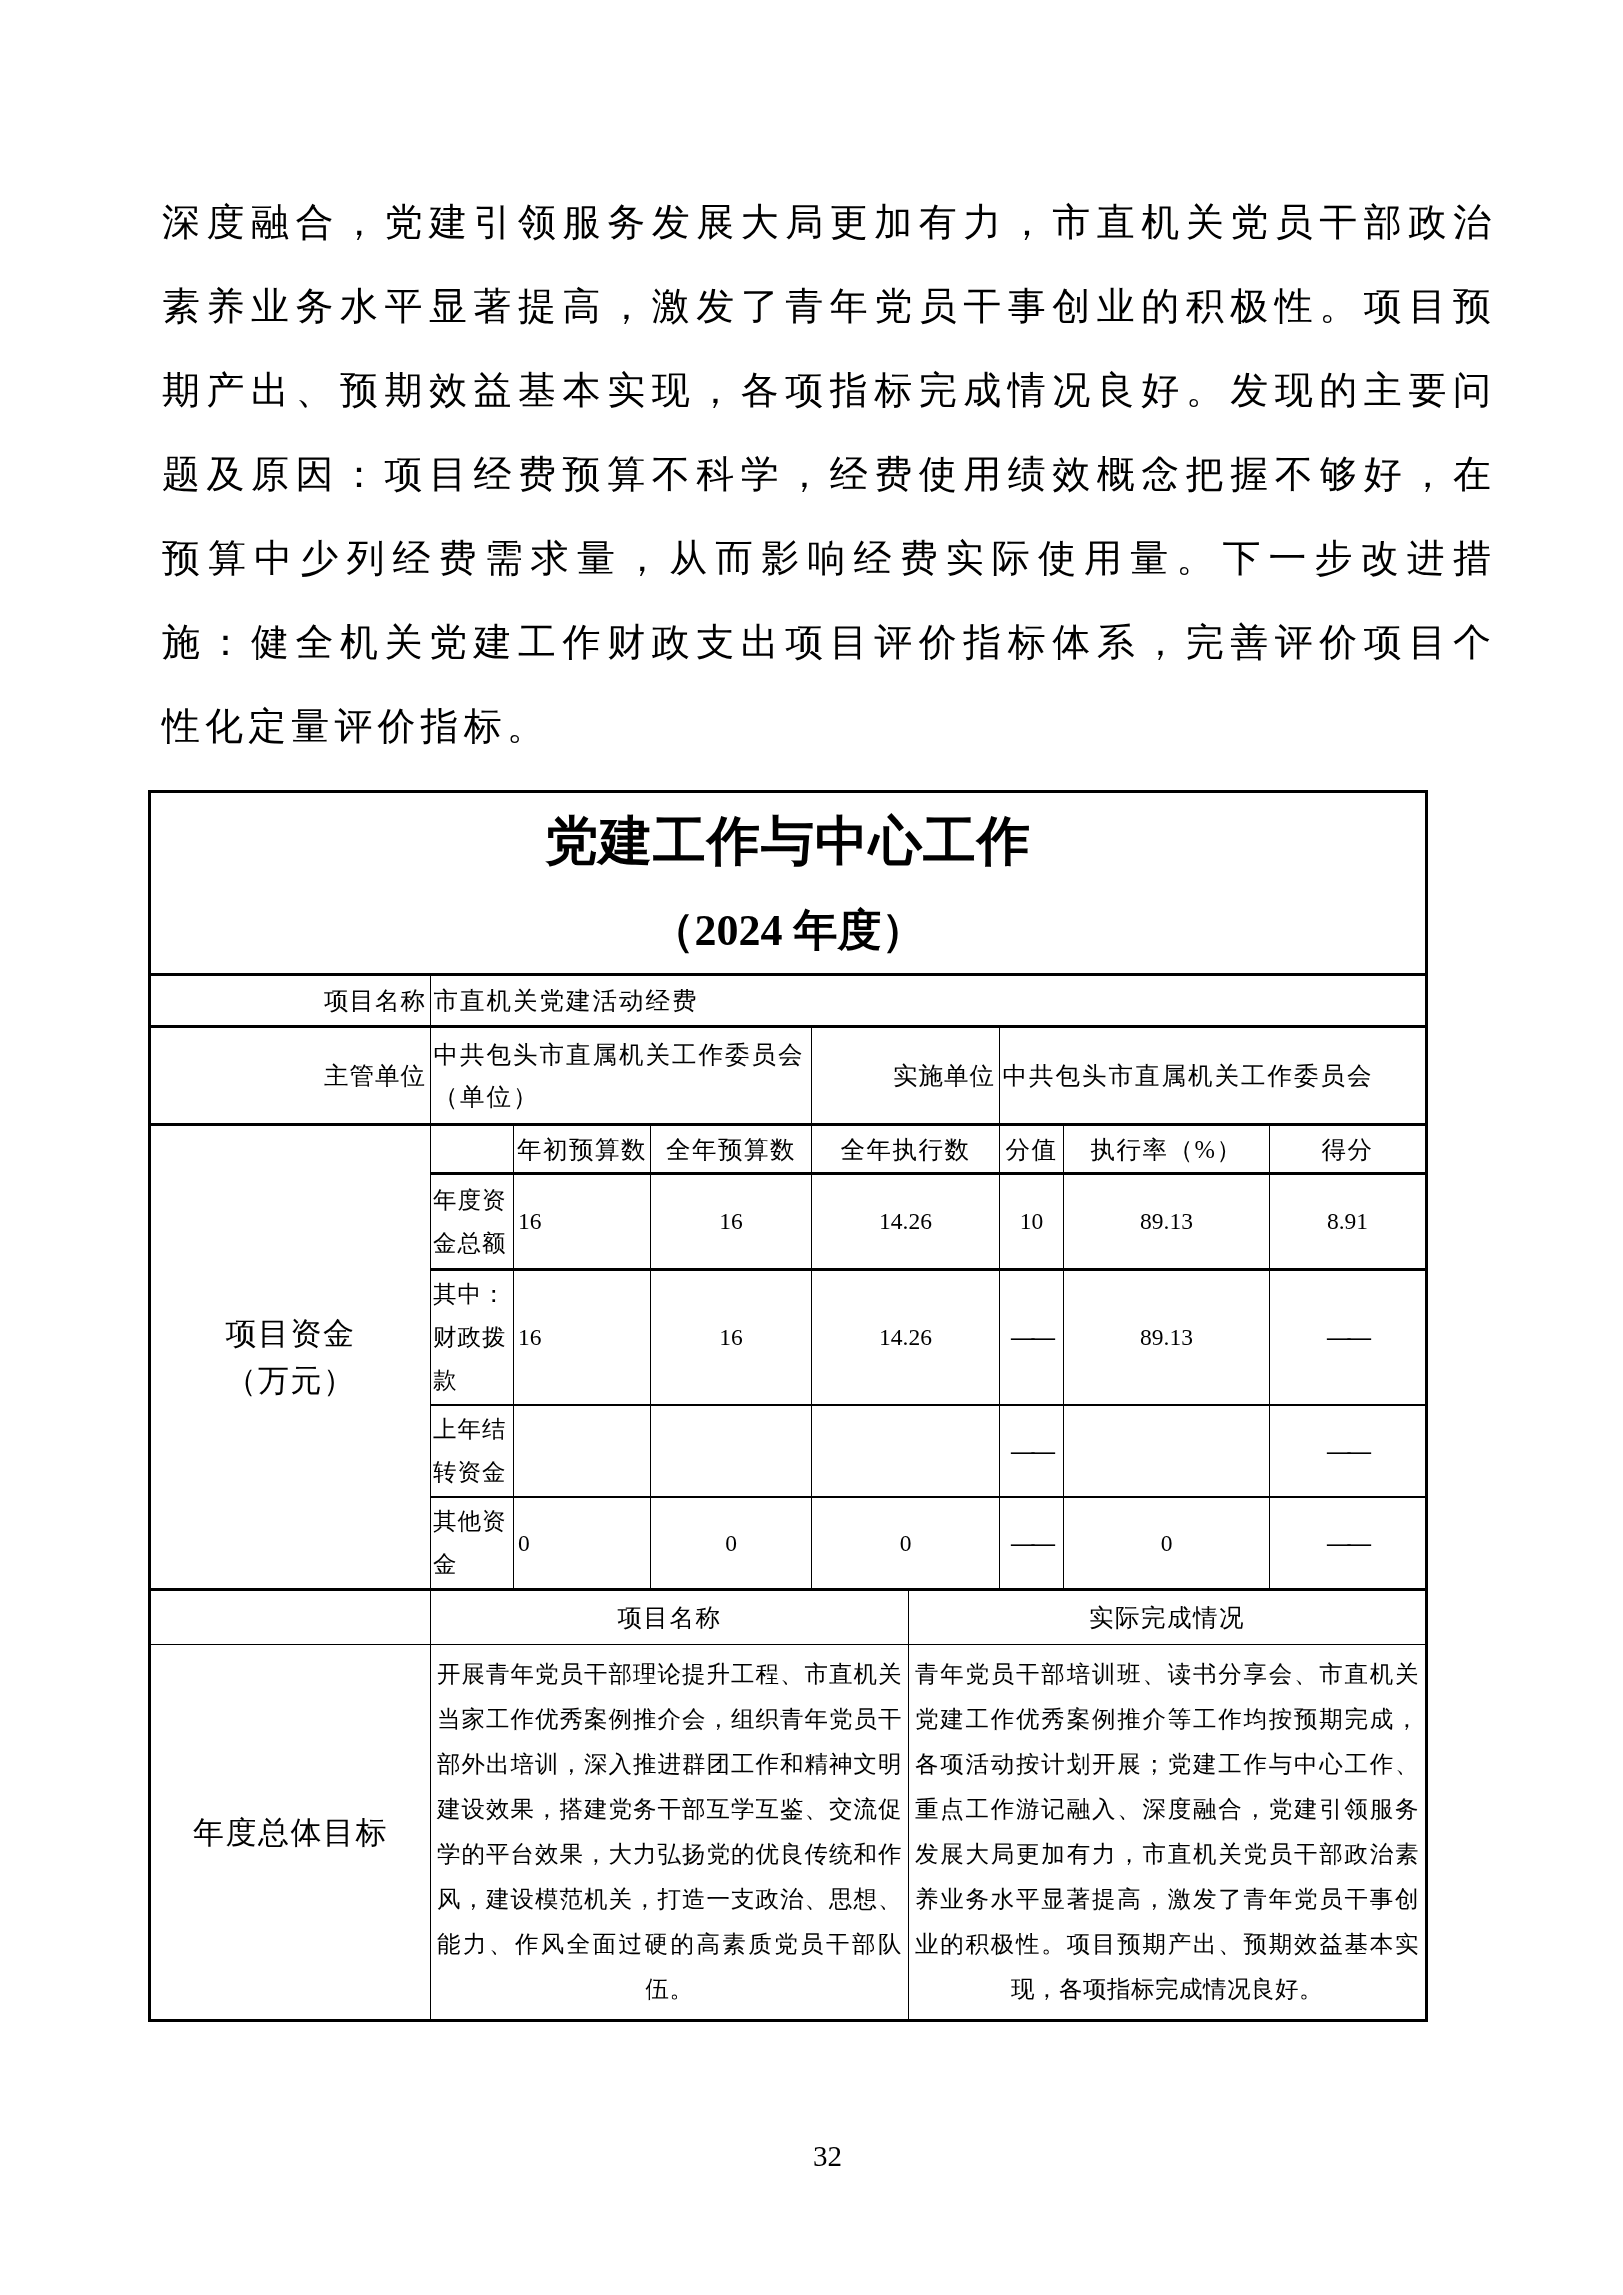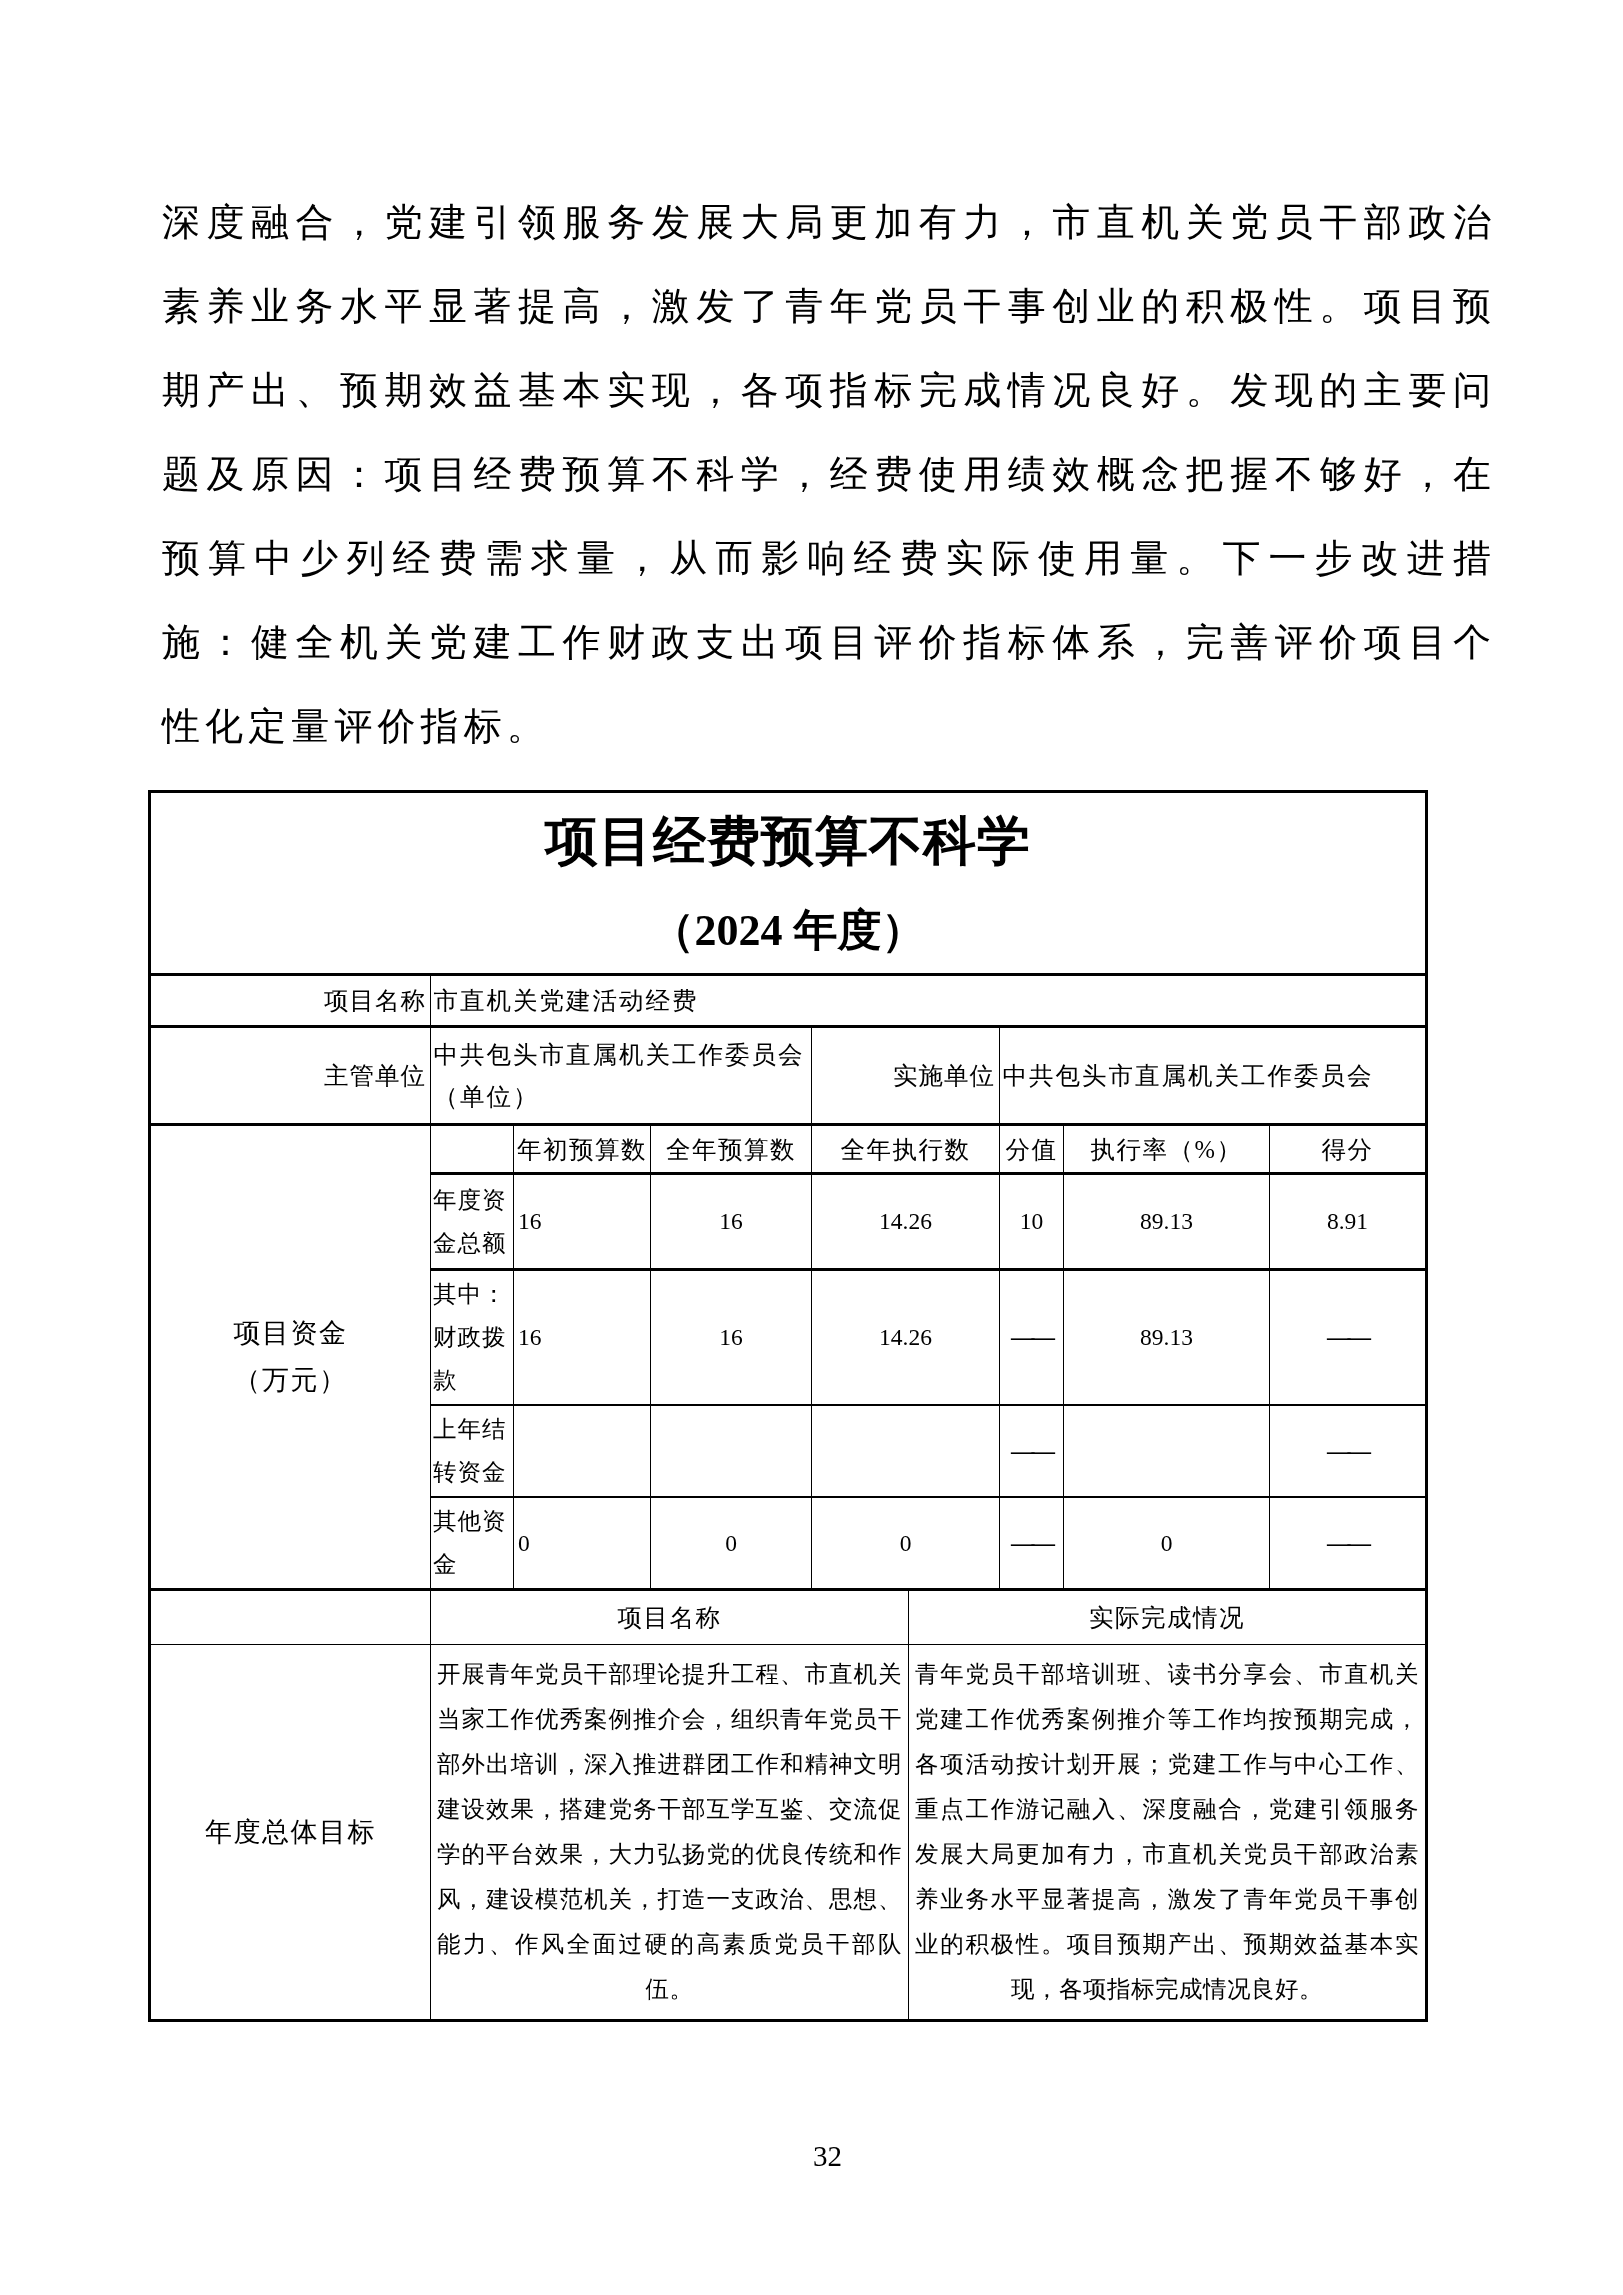--- a/index.html
+++ b/index.html
@@ -74,7 +74,7 @@
   <tbody>
       <tr class="r1">
     <td colspan="9" class="title-cell">
-      <div class="t1">项目经费预算不科学</div>
+      <div class="t1">党建工作与中心工作</div>
       <div class="t2">（2024 年度）</div>
     </td>
   </tr>

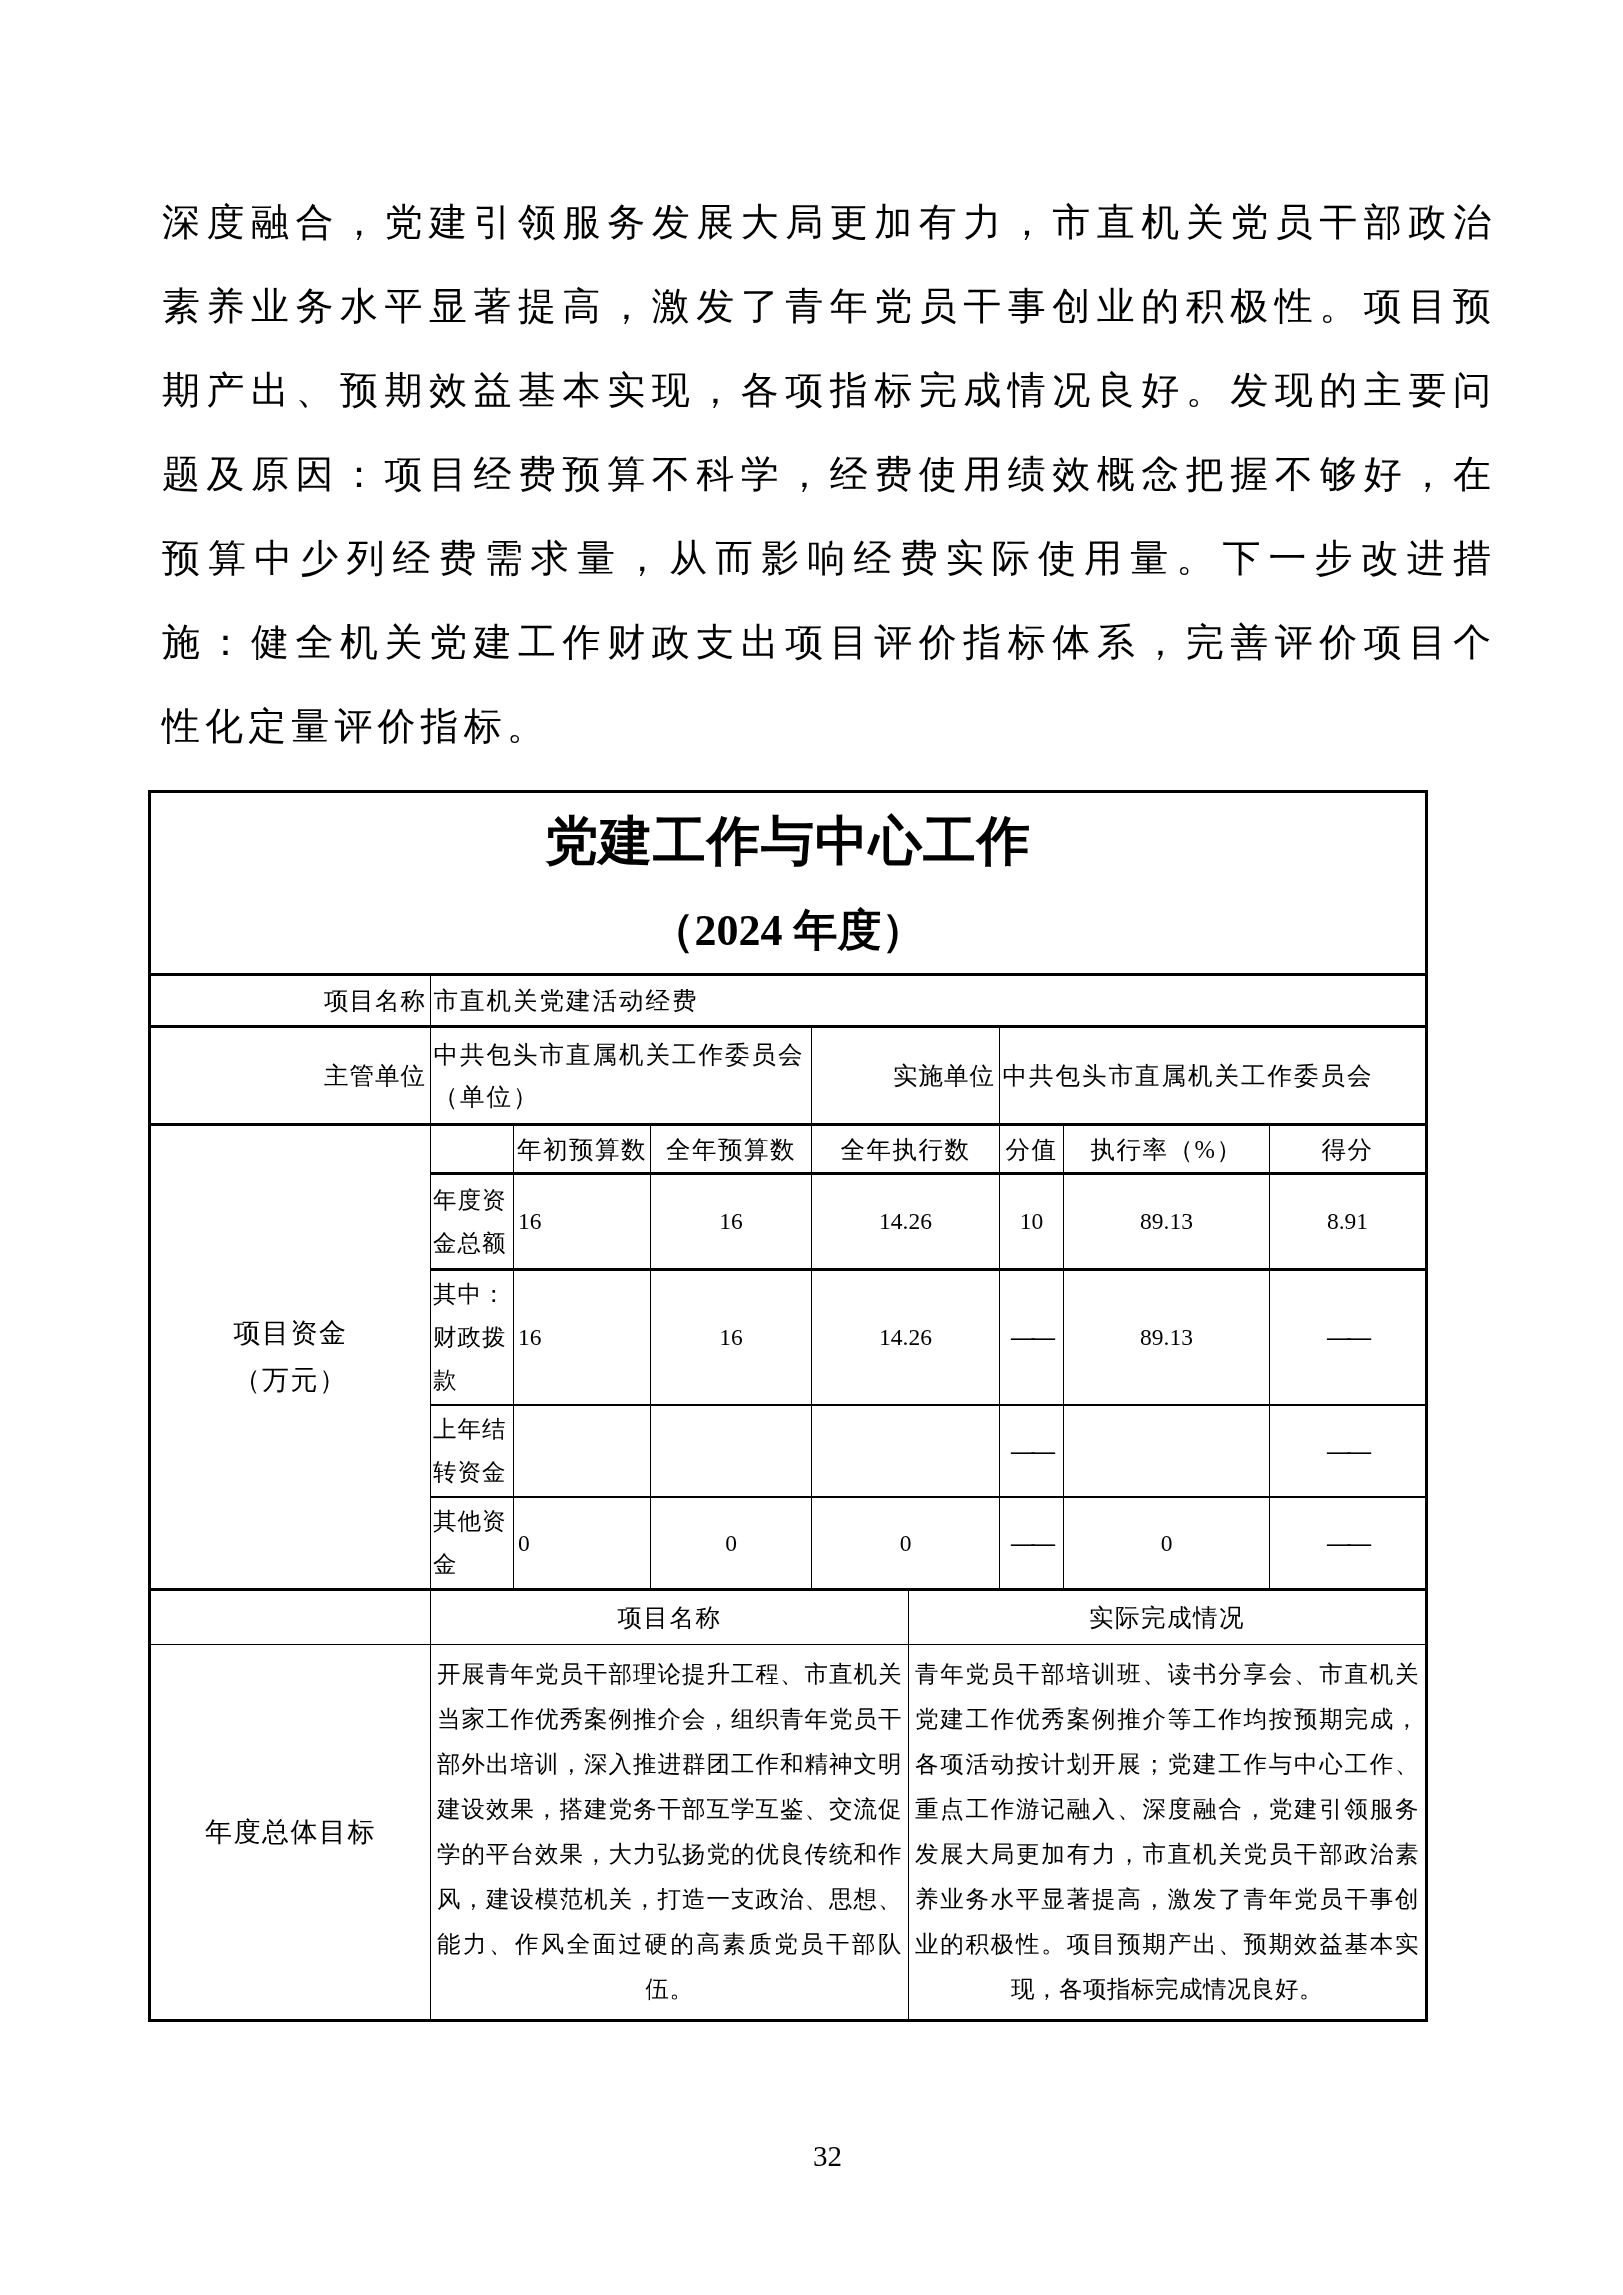--- a/index.html
+++ b/index.html
@@ -41,7 +41,7 @@
   .num { text-align: center; font-size: 23.5px; }
   .numleft { text-align: left; padding-left: 4.1px; }
   .dash { font-weight: bold; letter-spacing: -3.1px; }
-  .seclbl { text-align: center; white-space: pre-line; font-size: 27px; line-height: 47px; letter-spacing: 1.5px; }
+  .seclbl { text-align: center; white-space: pre-line; font-size: 31px; line-height: 47px; letter-spacing: 1.5px; }
   .hdr9 { text-align: center; font-size: 24.5px; letter-spacing: 1.5px; }
   .goal {
     text-align: justify; text-align-last: center;

